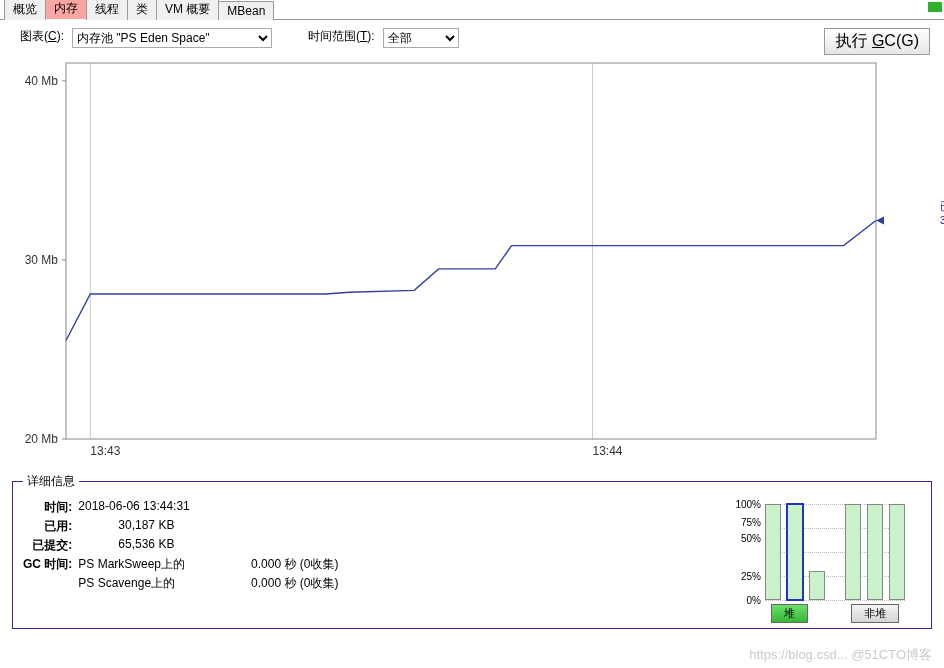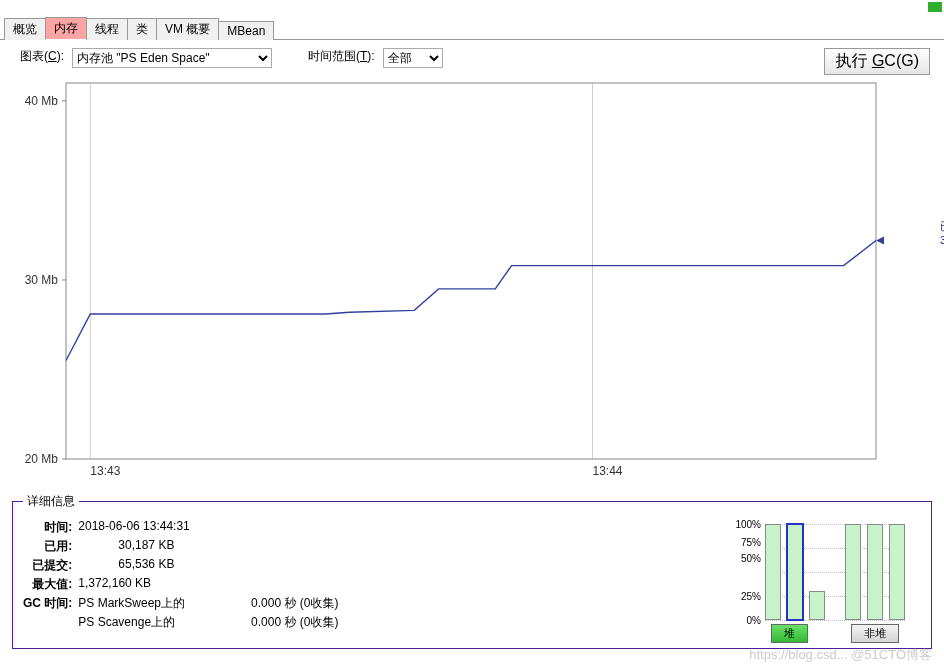--- a/index.html
+++ b/index.html
@@ -4,7 +4,7 @@
 <style>
   * { box-sizing: border-box; }
   body { margin: 0; font-family: "SimSun", "Microsoft YaHei", Arial, sans-serif; font-size: 12px; background: #fff; color: #000; width: 944px; height: 668px; overflow: hidden; position: relative; }
-  .tabs { display: flex; border-bottom: 1px solid #999; height: 40px; align-items: flex-end; padding-left: 4px; gap: 0; }
+  .tabs { display: flex; border-bottom: 1px solid #999; height: 20px; align-items: flex-end; padding-left: 4px; gap: 0; }
   .tab { padding: 2px 8px; border: 1px solid #999; border-bottom: none; background: #f0f0f0; margin-right: -1px; cursor: pointer; position: relative; top: 1px; }
   .tab.active { background: #fca5a5; border-bottom: 1px solid #fff; }
   .ctrl-row { display: flex; align-items: flex-start; padding: 8px 14px 4px 20px; gap: 8px; }

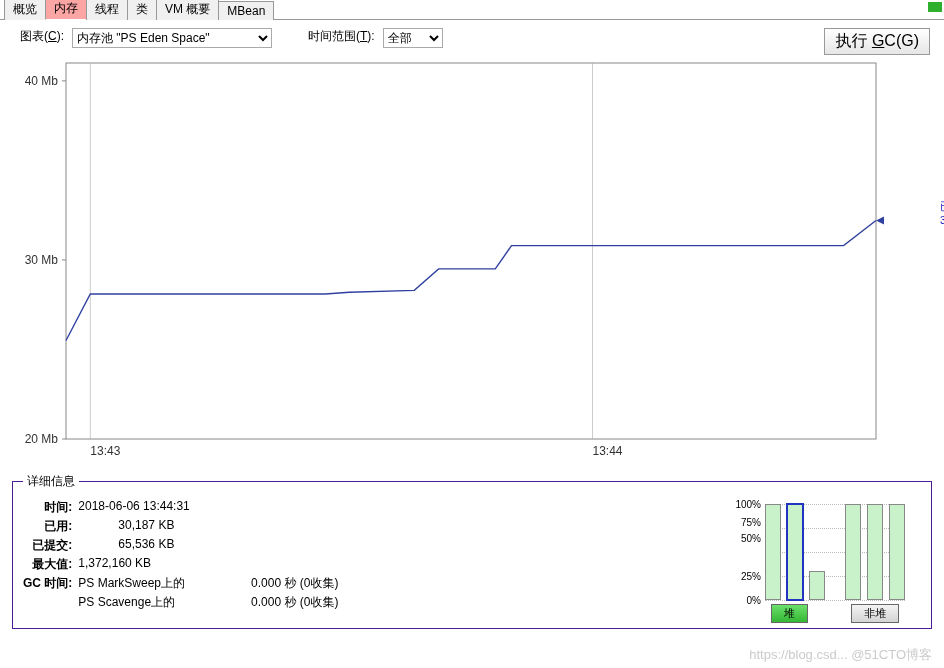--- a/index.html
+++ b/index.html
@@ -59,7 +59,7 @@
   </select>
   <span style="width:20px"></span>
   <label>时间范围(<span class="u">T</span>):</label>
-  <select style="width:60px;">
+  <select style="width:76px;">
     <option>全部</option>
   </select>
   <span class="spacer"></span>

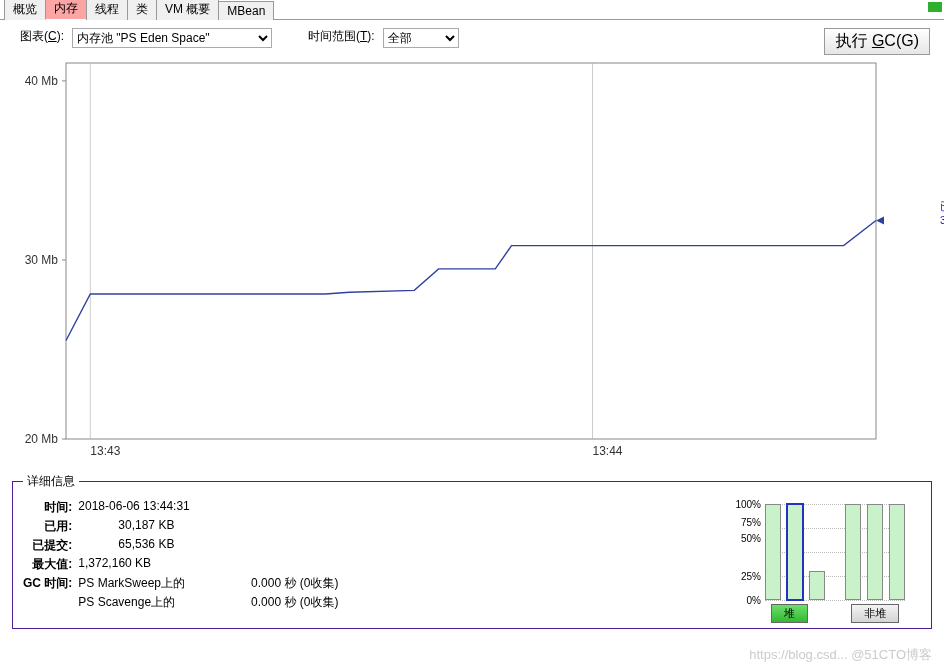--- a/index.html
+++ b/index.html
@@ -107,10 +107,6 @@
             <td class="v" colspan="2" style="padding-left:40px">65,536 KB</td>
             </tr>
         <tr>
-              <td class="k">最大值:</td>
-            <td class="v" colspan="2">1,372,160 KB</td>
-            </tr>
-        <tr>
               <td class="k">GC 时间:</td>
             <td class="v">PS MarkSweep上的</td>
             <td class="v" style="padding-left:60px">0.000 秒 (0收集)</td>

